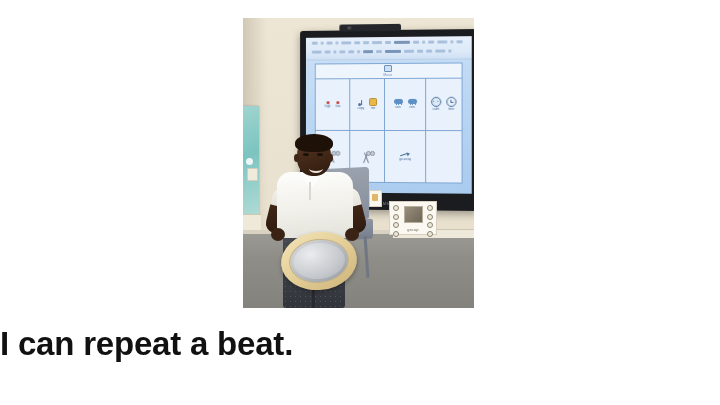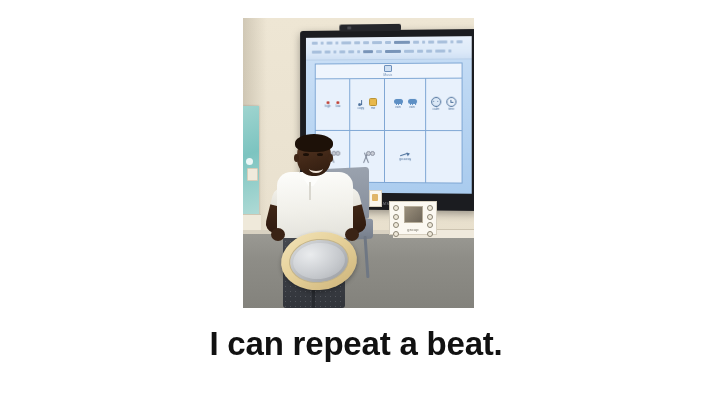--- a/index.html
+++ b/index.html
@@ -319,7 +319,6 @@
   
   .caption{
     position:absolute;left:0;right:8px;top:326px;
-    text-align:center;
     font-family:"Liberation Sans", sans-serif;
     font-weight:bold;
     font-size:33px;

